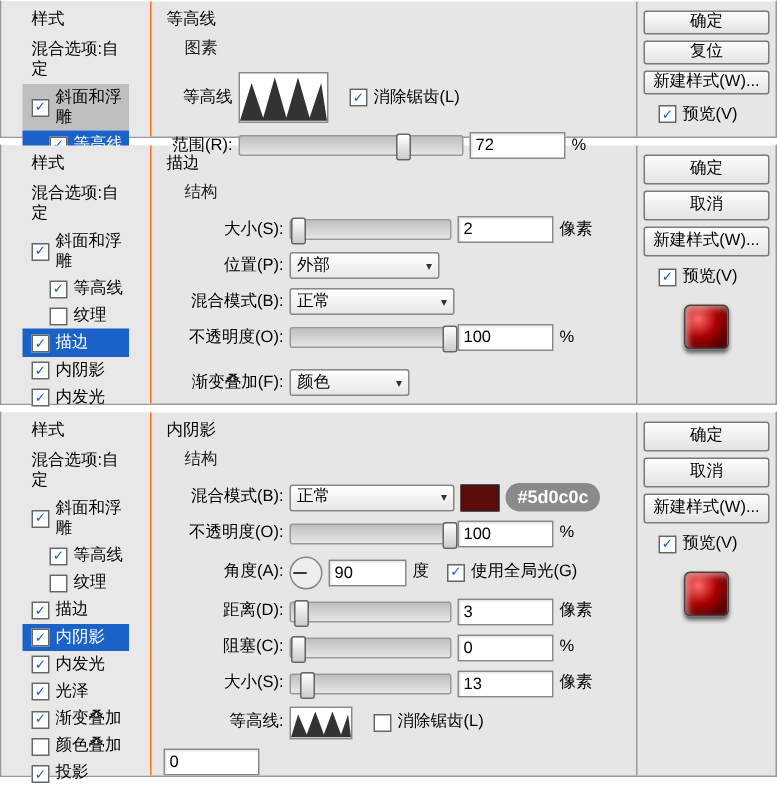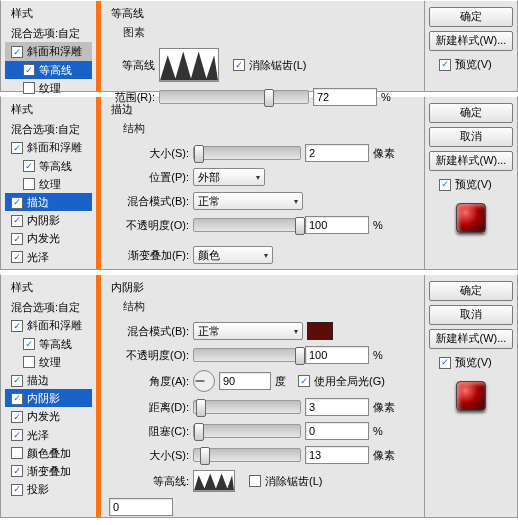--- a/index.html
+++ b/index.html
@@ -5,7 +5,7 @@
   * { box-sizing:border-box; margin:0; padding:0; font-family:"Microsoft YaHei","SimSun",Arial,sans-serif; font-size:11px; line-height:1.2; }
   body { background:#fff; width:518px; }
   .panel { display:flex; background:#e6e6e6; border:1px solid #999; border-top:1px solid #fff; margin-bottom:4px; }
-  .sidebar { width:100px; background:#e8e8e8; border-right:5px solid #f97316; padding:4px 4px; }
+  .sidebar { width:100px; background:#e8e8e8; border-right:1px solid #f97316; padding:4px 14px; }
   .sb-title { padding:2px 6px 4px 6px; }
   .sb-row { padding:3px 4px 2px 6px; display:flex; align-items:center; gap:4px; }
   .sb-row.sel-blue { background:#1a62c8; color:#fff; }

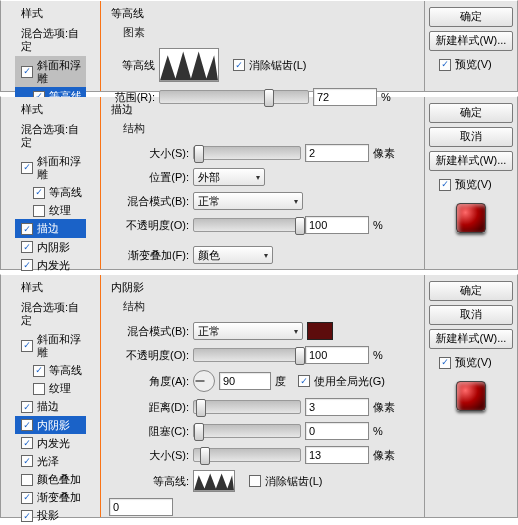--- a/index.html
+++ b/index.html
@@ -78,6 +78,7 @@
     </div>
     <div class="side-btns">
       <div class="btn">确定</div>
+      <div class="btn">复位</div>
       <div class="btn">新建样式(W)...</div>
       <div class="sb-row" style="padding-left:10px;">
           <span class="cb on"></span>

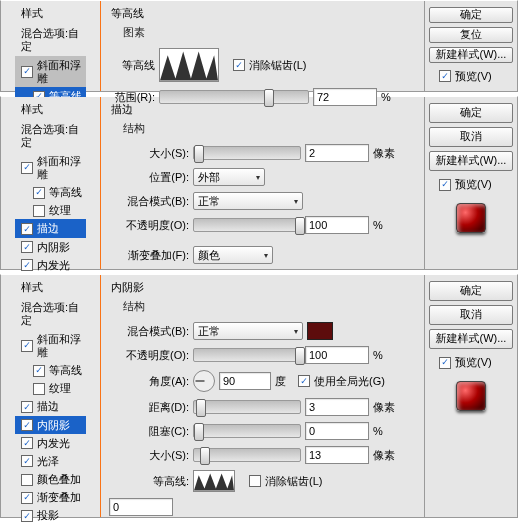--- a/index.html
+++ b/index.html
@@ -133,7 +133,7 @@
         </div>
       <div class="row">
           <span class="lbl">位置(P):</span>
-          <div class="select" style="width:72px;">
+          <div class="select" style="width:100px;">
             <span>外部</span>
             <span class="sel-arrow">▾</span>
           </div>

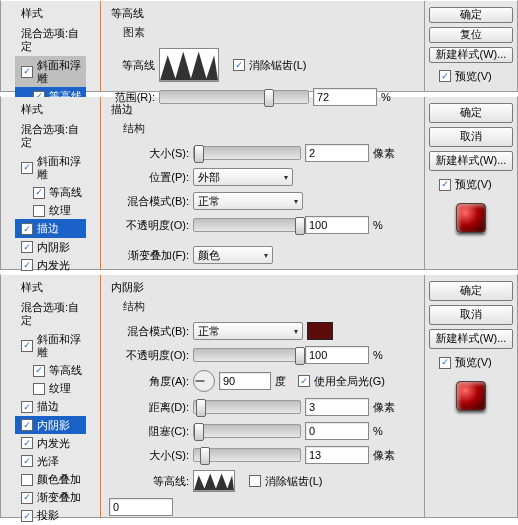--- a/index.html
+++ b/index.html
@@ -229,6 +229,7 @@
             <span class="sel-arrow">▾</span>
           </div>
           <div class="swatch" style="width:26px;background:#5d0c0c;"></div>
+          <span class="badge">#5d0c0c</span>
         </div>
       <div class="row">
           <span class="lbl">不透明度(O):</span>

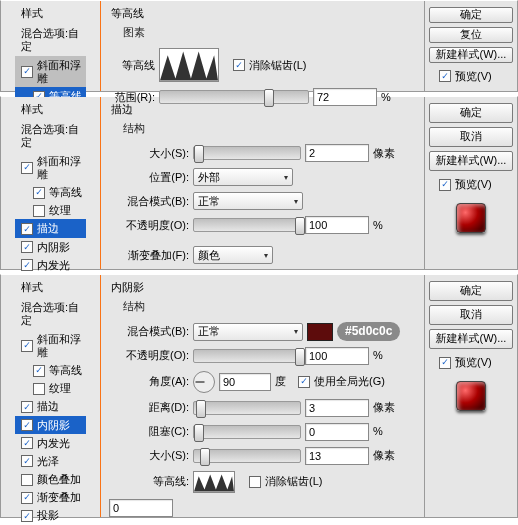--- a/index.html
+++ b/index.html
@@ -206,12 +206,12 @@
         <span>光泽</span>
       </div>
     <div class="sb-row">
+        <span class="cb on"></span>
+        <span>渐变叠加</span>
+      </div>
+    <div class="sb-row">
         <span class="cb"></span>
         <span>颜色叠加</span>
-      </div>
-    <div class="sb-row">
-        <span class="cb on"></span>
-        <span>渐变叠加</span>
       </div>
     <div class="sb-row">
         <span class="cb on"></span>

